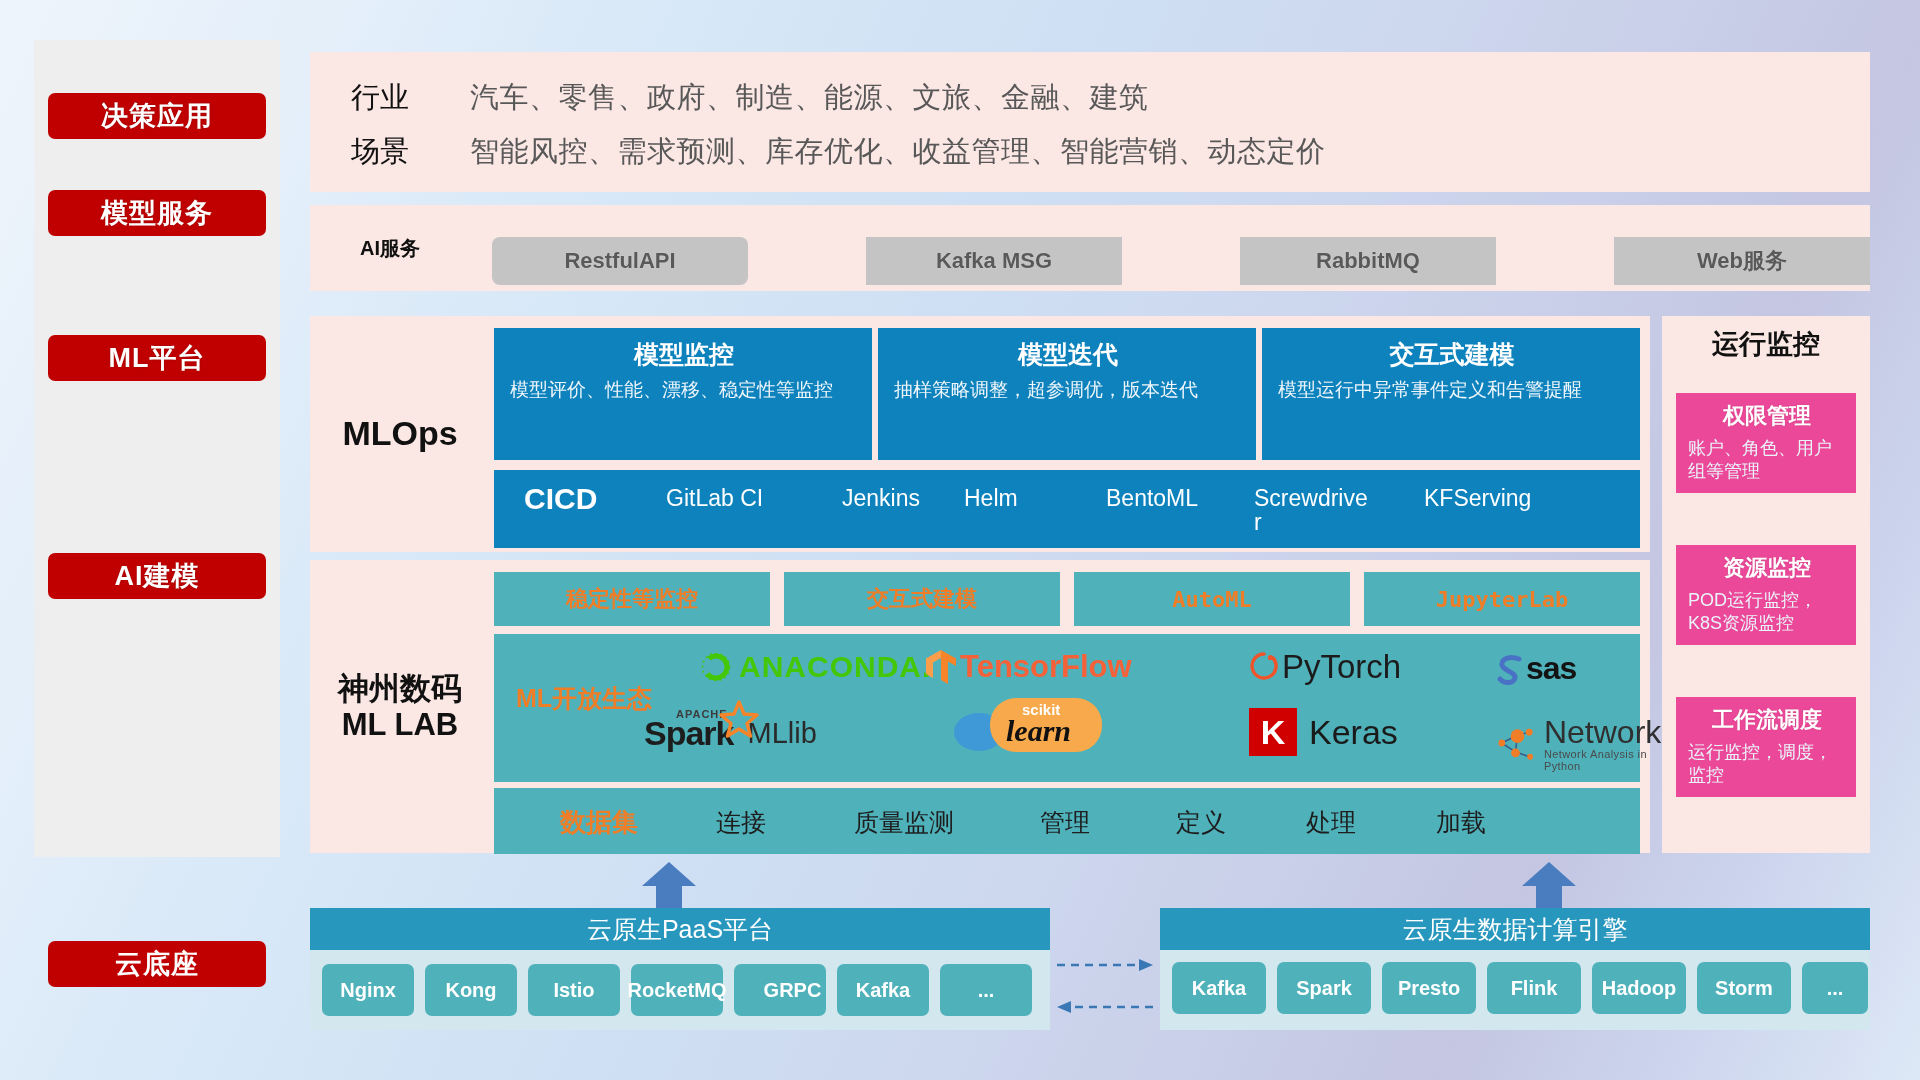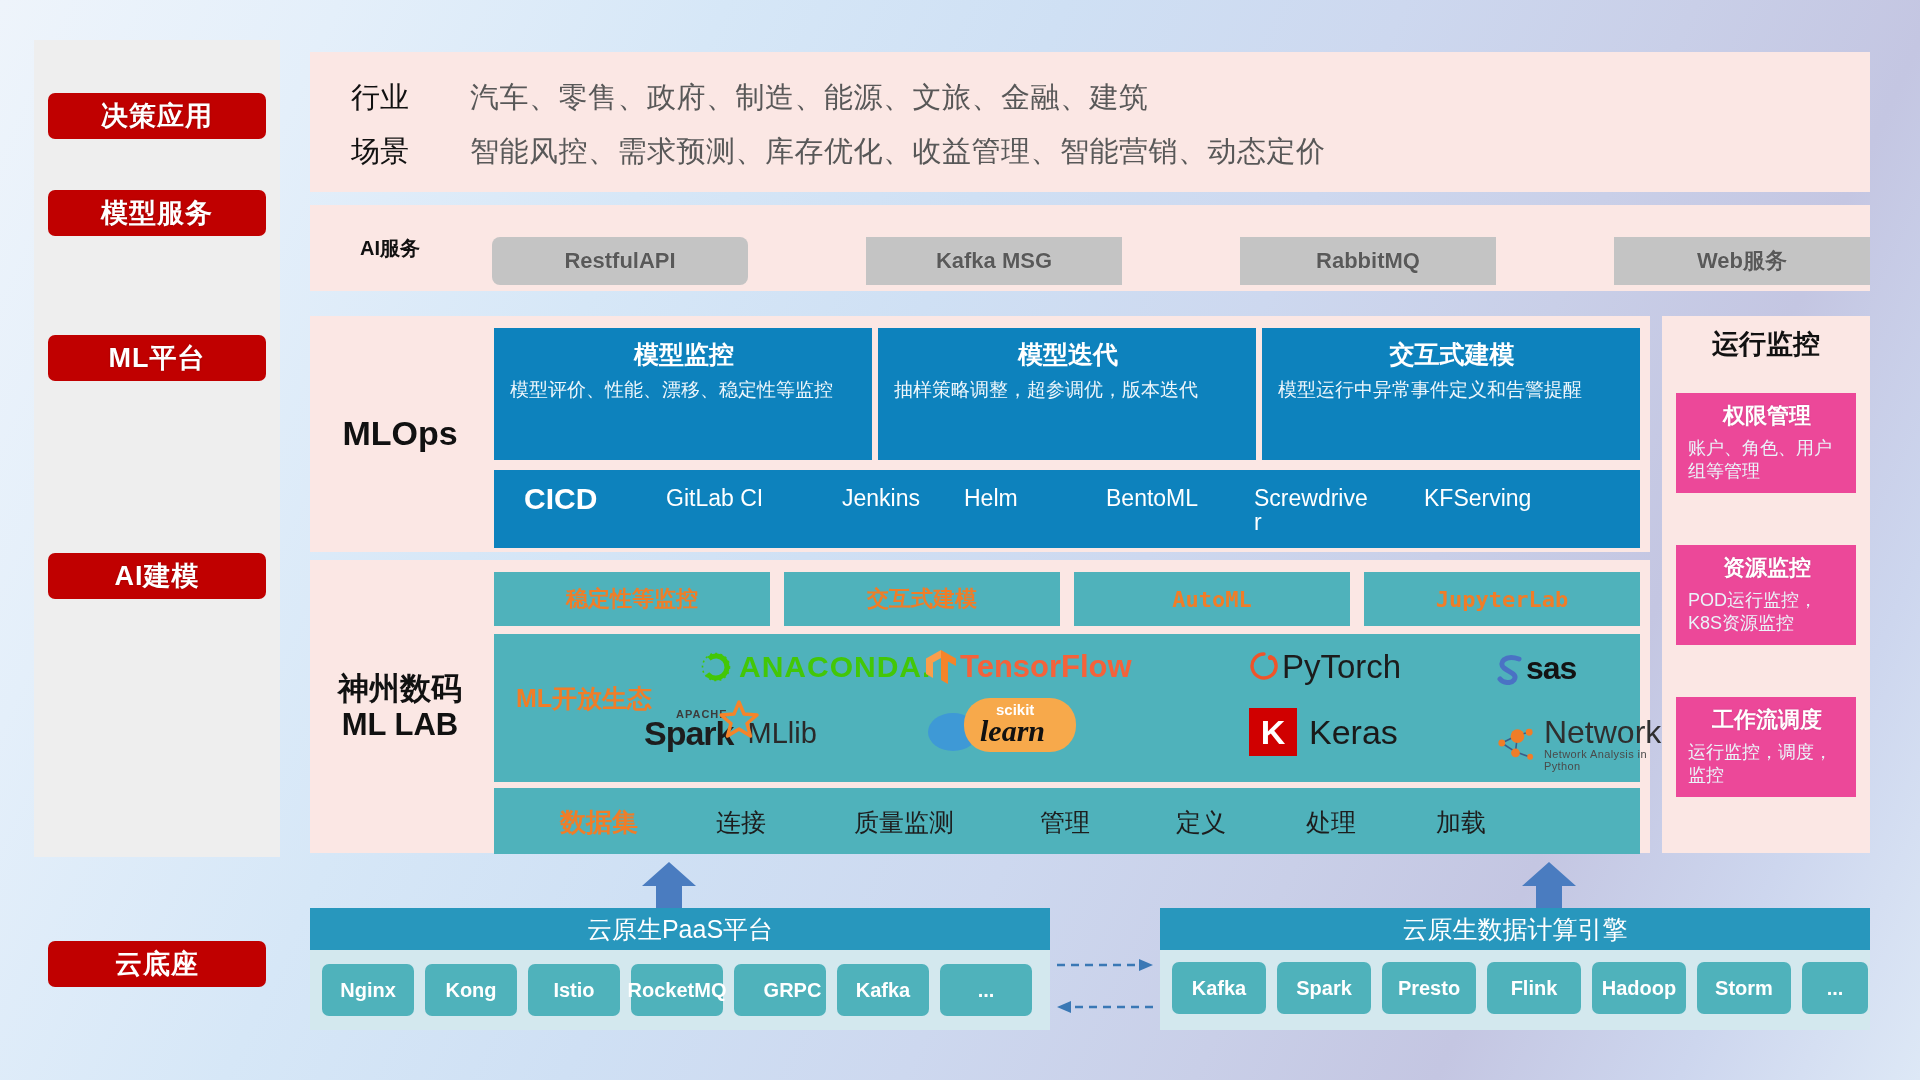--- a/index.html
+++ b/index.html
@@ -228,7 +228,7 @@
     <span class="logo-text" style="font-size:29px;color:#2a2a2a;font-weight:normal;margin-left:14px;">MLlib</span>
   </div>
 
-  <div class="logo" style="left:432px;top:72px;text-align:right;">
+  <div class="logo" style="left:458px;top:72px;text-align:right;">
     <svg width="54" height="48" viewBox="0 0 54 48">
       <ellipse cx="27" cy="26" rx="25" ry="19" fill="#3e99d6"></ellipse>
     </svg>

